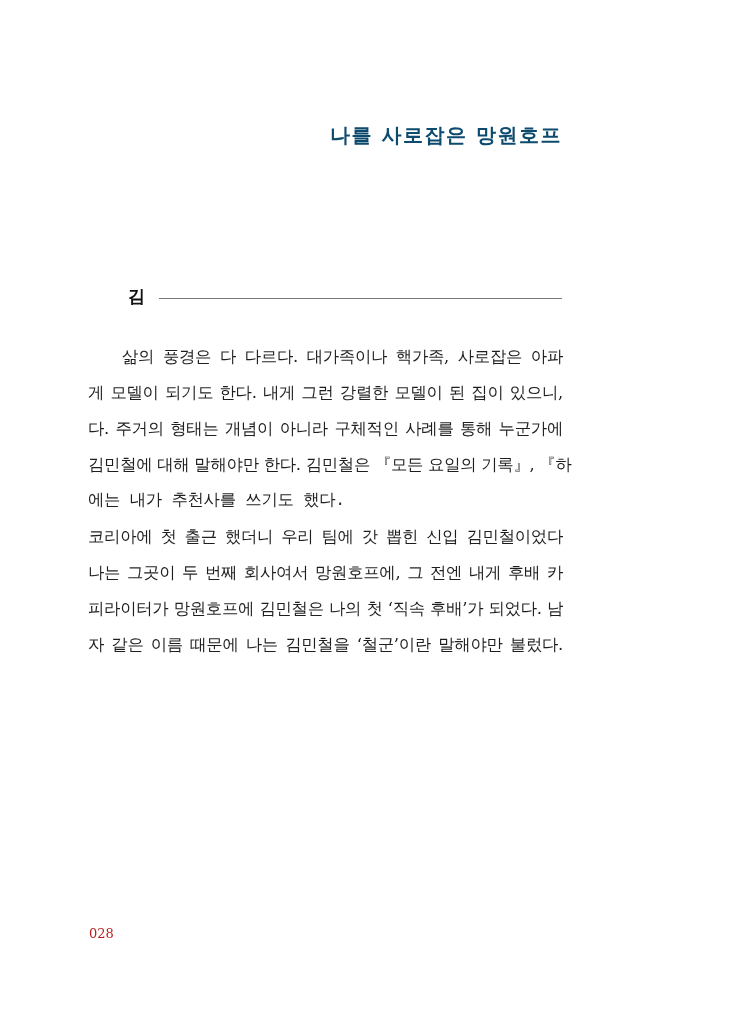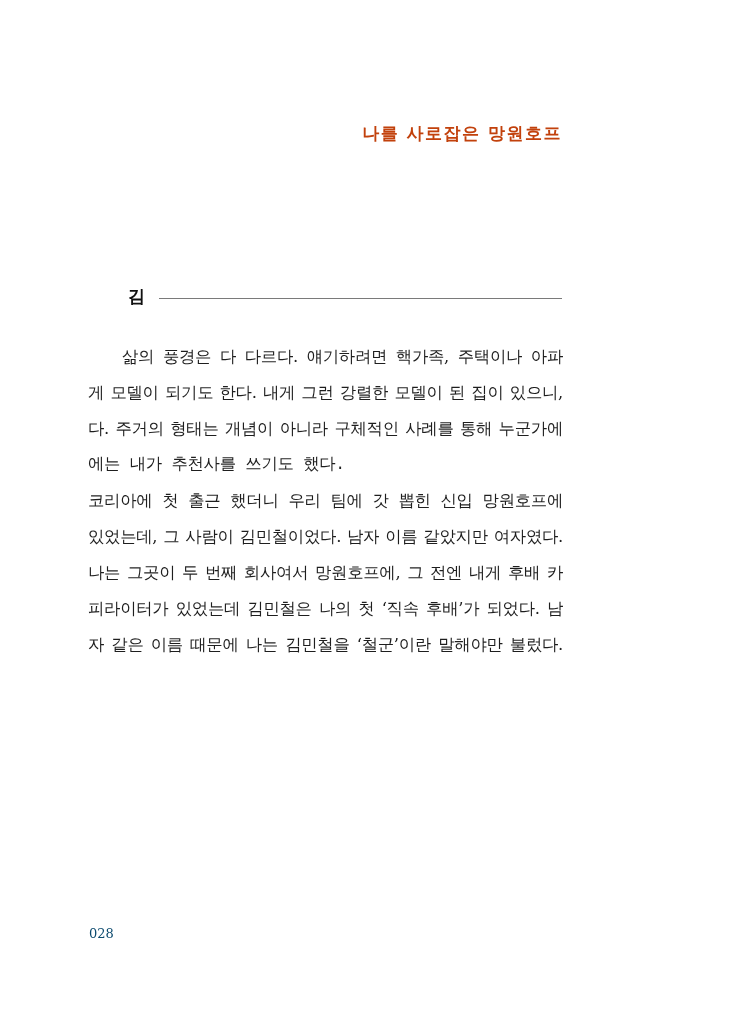--- a/index.html
+++ b/index.html
@@ -7,7 +7,7 @@
            font-family: "DejaVu Serif", "Liberation Serif", serif; color: #1e1e1e; }
     .chapter-title { position: absolute; right: 173px; top: 122px;
            font-family: "DejaVu Sans", "Liberation Sans", sans-serif; font-weight: bold;
-           font-size: 17px; letter-spacing: 1.5px; color: #c2410c; }
+           font-size: 20px; letter-spacing: 1.5px; color: #0c4a6e; }
     .author-row { position: absolute; left: 128px; top: 283px; width: 434px; height: 26px;
            display: flex; align-items: center; }
     .author-name { font-family: "DejaVu Sans", "Liberation Sans", sans-serif; font-weight: bold;

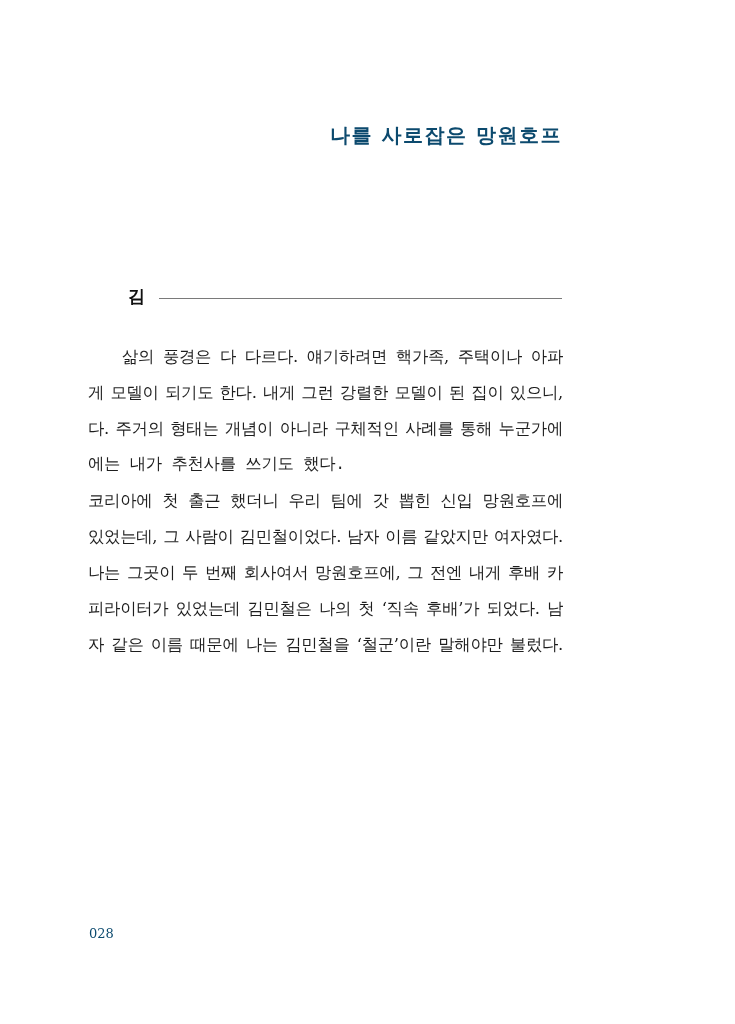--- a/index.html
+++ b/index.html
@@ -31,7 +31,7 @@
 </div>
 
 <div class="body-text">
-  <div class="line indent">삶의 풍경은 다 다르다. 얘기하려면 핵가족, 주택이나 아파</div>
+  <div class="line indent">삶의 풍경은 다 다르다. 대가족이나 핵가족, 사로잡은 아파</div>
   <div class="line">게 모델이 되기도 한다. 내게 그런 강렬한 모델이 된 집이 있으니,</div>
   <div class="line">다. 주거의 형태는 개념이 아니라 구체적인 사례를 통해 누군가에</div>
   <div class="line last">에는 내가 추천사를 쓰기도 했다.</div>

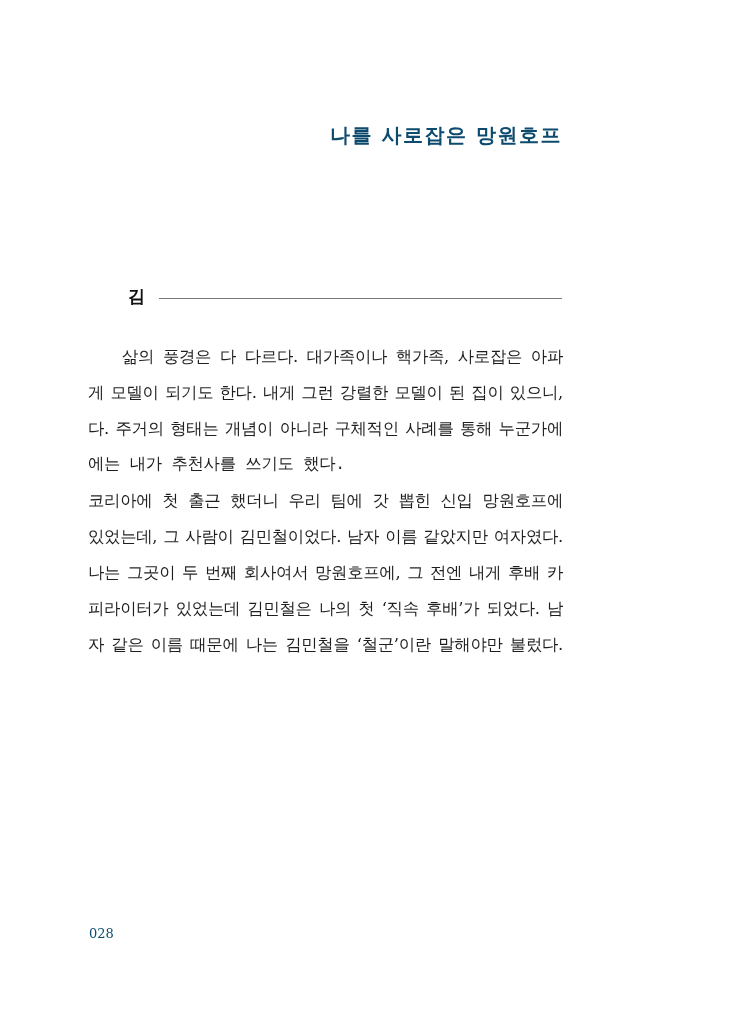--- a/index.html
+++ b/index.html
@@ -34,6 +34,7 @@
   <div class="line indent">삶의 풍경은 다 다르다. 대가족이나 핵가족, 사로잡은 아파</div>
   <div class="line">게 모델이 되기도 한다. 내게 그런 강렬한 모델이 된 집이 있으니,</div>
   <div class="line">다. 주거의 형태는 개념이 아니라 구체적인 사례를 통해 누군가에</div>
+  <div class="line">김민철에 대해 말해야만 한다. 김민철은 『모든 요일의 기록』, 『하</div>
   <div class="line last">에는 내가 추천사를 쓰기도 했다.</div>
   <div class="line">코리아에 첫 출근 했더니 우리 팀에 갓 뽑힌 신입 망원호프에</div>
   <div class="line">있었는데, 그 사람이 김민철이었다. 남자 이름 같았지만 여자였다.</div>

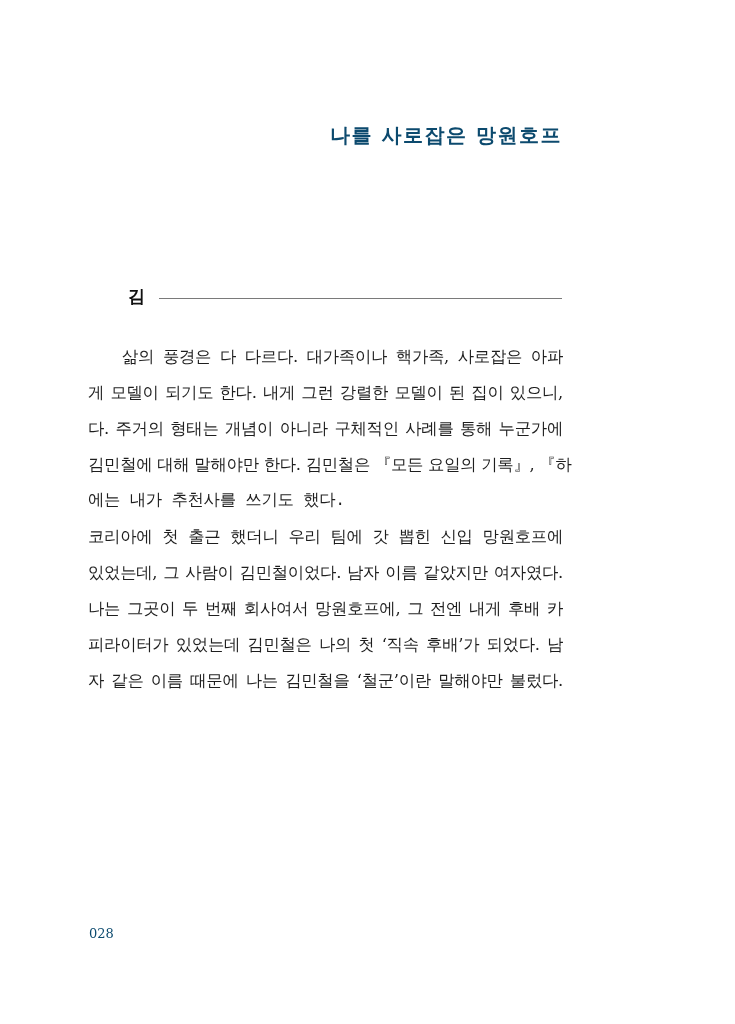--- a/index.html
+++ b/index.html
@@ -36,7 +36,7 @@
   <div class="line">다. 주거의 형태는 개념이 아니라 구체적인 사례를 통해 누군가에</div>
   <div class="line">김민철에 대해 말해야만 한다. 김민철은 『모든 요일의 기록』, 『하</div>
   <div class="line last">에는 내가 추천사를 쓰기도 했다.</div>
-  <div class="line">코리아에 첫 출근 했더니 우리 팀에 갓 뽑힌 신입 망원호프에</div>
+  <div class="line">코리아에 첫 출근 했더니 우리 팀에 갓 뽑힌 신입 김민철이었다</div>
   <div class="line">있었는데, 그 사람이 김민철이었다. 남자 이름 같았지만 여자였다.</div>
   <div class="line">나는 그곳이 두 번째 회사여서 망원호프에, 그 전엔 내게 후배 카</div>
   <div class="line">피라이터가 있었는데 김민철은 나의 첫 ‘직속 후배’가 되었다. 남</div>

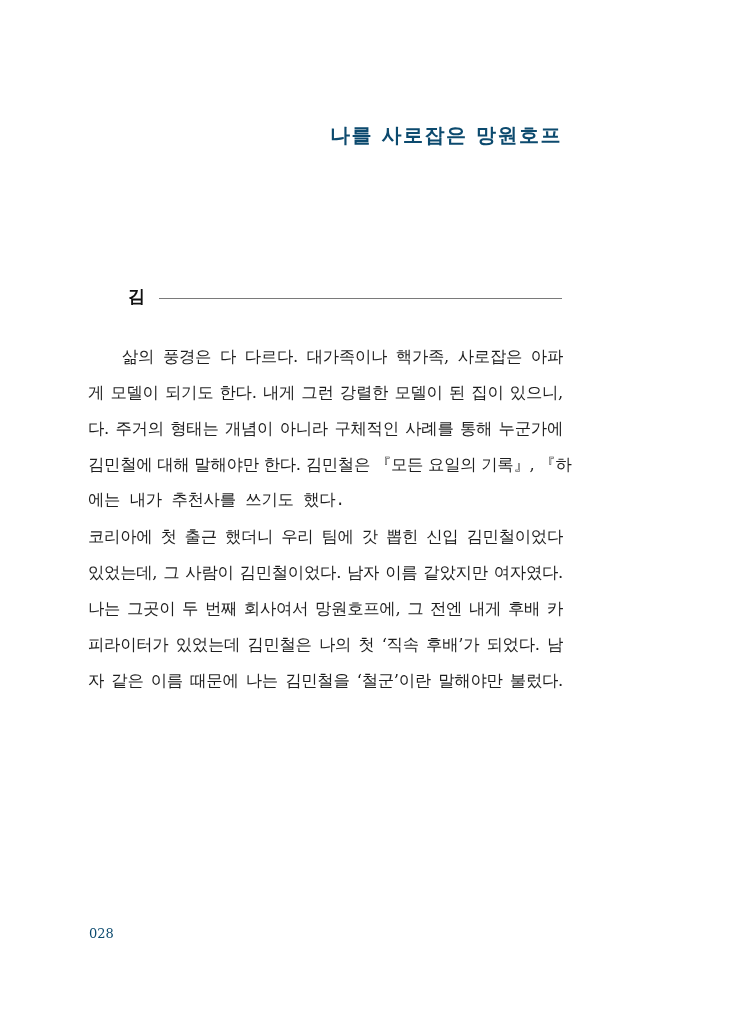--- a/index.html
+++ b/index.html
@@ -37,7 +37,6 @@
   <div class="line">김민철에 대해 말해야만 한다. 김민철은 『모든 요일의 기록』, 『하</div>
   <div class="line last">에는 내가 추천사를 쓰기도 했다.</div>
   <div class="line">코리아에 첫 출근 했더니 우리 팀에 갓 뽑힌 신입 김민철이었다</div>
-  <div class="line">있었는데, 그 사람이 김민철이었다. 남자 이름 같았지만 여자였다.</div>
   <div class="line">나는 그곳이 두 번째 회사여서 망원호프에, 그 전엔 내게 후배 카</div>
   <div class="line">피라이터가 있었는데 김민철은 나의 첫 ‘직속 후배’가 되었다. 남</div>
   <div class="line">자 같은 이름 때문에 나는 김민철을 ‘철군’이란 말해야만 불렀다.</div>

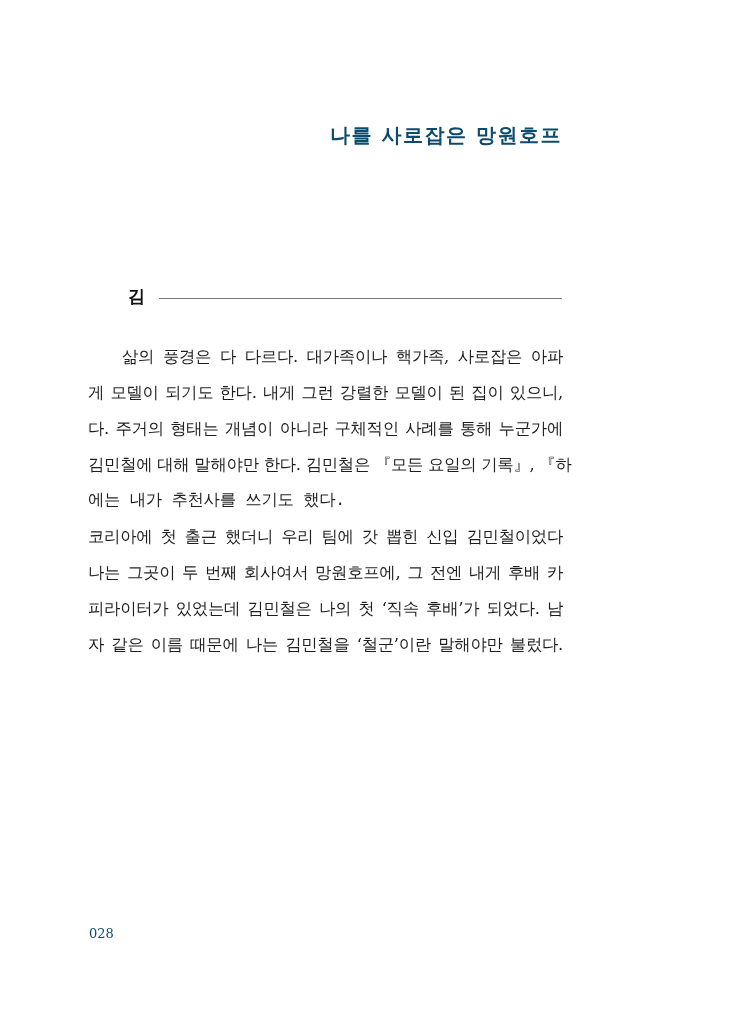--- a/index.html
+++ b/index.html
@@ -38,7 +38,7 @@
   <div class="line last">에는 내가 추천사를 쓰기도 했다.</div>
   <div class="line">코리아에 첫 출근 했더니 우리 팀에 갓 뽑힌 신입 김민철이었다</div>
   <div class="line">나는 그곳이 두 번째 회사여서 망원호프에, 그 전엔 내게 후배 카</div>
-  <div class="line">피라이터가 있었는데 김민철은 나의 첫 ‘직속 후배’가 되었다. 남</div>
+  <div class="line">피라이터가 망원호프에 김민철은 나의 첫 ‘직속 후배’가 되었다. 남</div>
   <div class="line">자 같은 이름 때문에 나는 김민철을 ‘철군’이란 말해야만 불렀다.</div>
 </div>
 

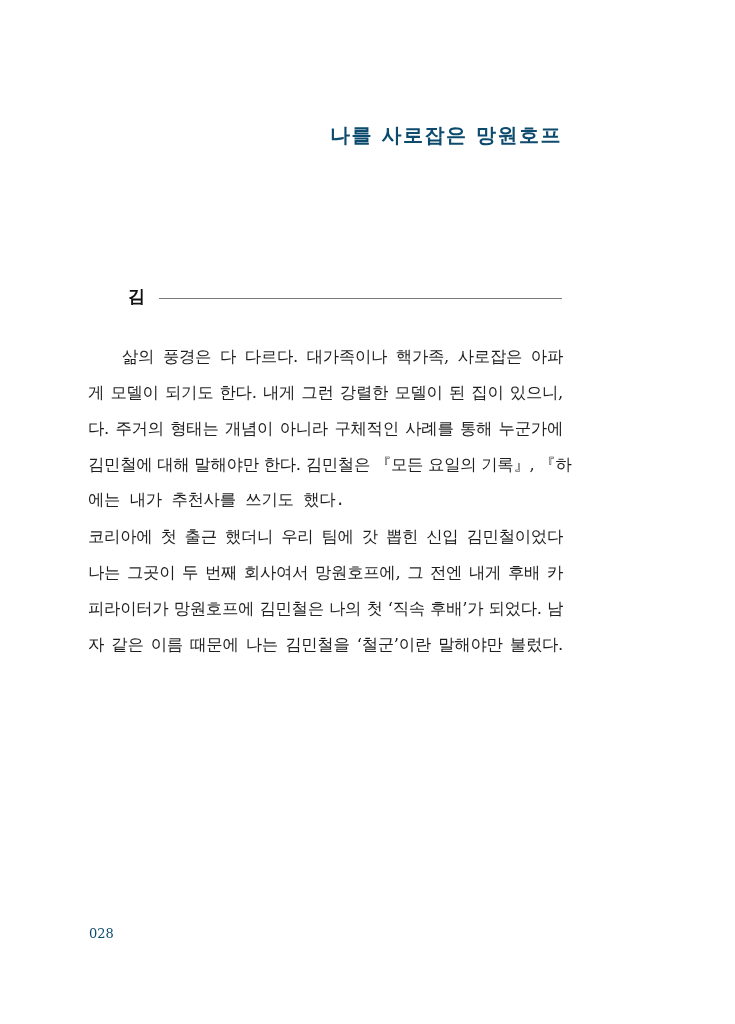--- a/index.html
+++ b/index.html
@@ -18,7 +18,7 @@
             text-align: justify; text-align-last: justify; letter-spacing: -0.3px; }
     .line.indent { padding-left: 34px; }
     .line.last { text-align-last: left; font-family: Liberation Mono, monospace; }
-    .page-number { position: absolute; left: 89px; top: 926px; font-size: 13px; color: #0c4a6e; }
+    .page-number { position: absolute; left: 89px; top: 926px; font-size: 13px; color: #b91c1c; }
   </style>
 </head>
 <body>

